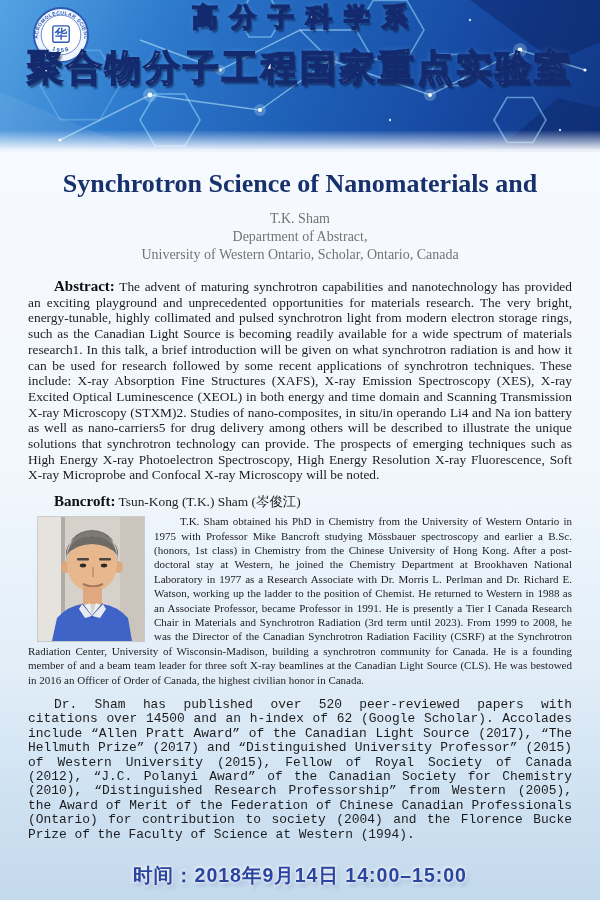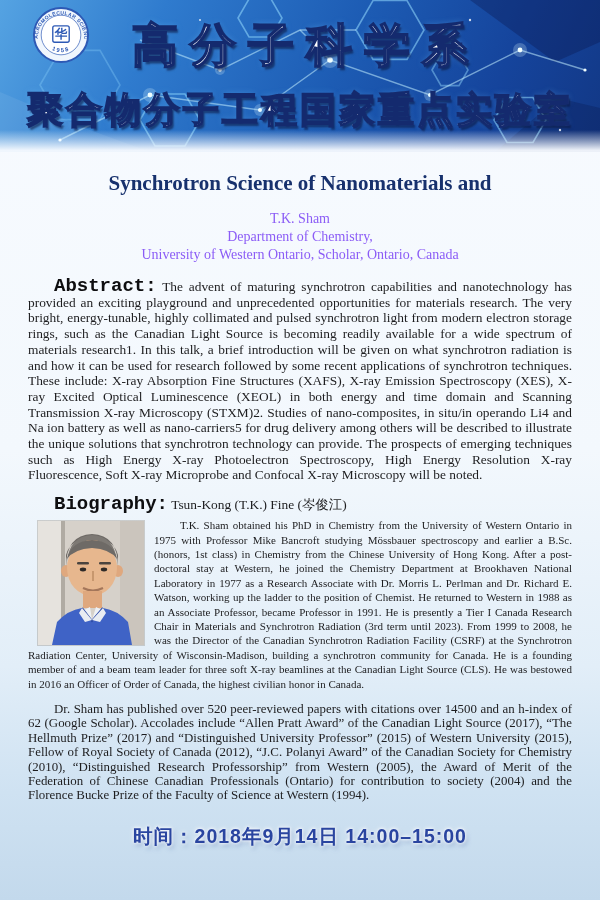--- a/index.html
+++ b/index.html
@@ -18,7 +18,7 @@
     background:linear-gradient(180deg,rgba(248,251,255,0) 0%,rgba(248,251,255,.95) 92%);}
   .banner-text{position:absolute;left:0;right:0;top:0;text-align:center;
     font-family:"Liberation Sans","DejaVu Sans",sans-serif;font-weight:800;color:#ffffff;}
-  .cn1{margin-top:15px;font-size:46px;letter-spacing:12px;text-indent:12px;
+  .cn1{font-size:26px;letter-spacing:12px;text-indent:12px;
     -webkit-text-stroke:1.6px #142a6e;
     text-shadow:2px 3px 2px rgba(8,18,60,.6),0 0 6px rgba(120,200,255,.35);}
   .cn2{margin-top:9px;font-size:36px;letter-spacing:3px;

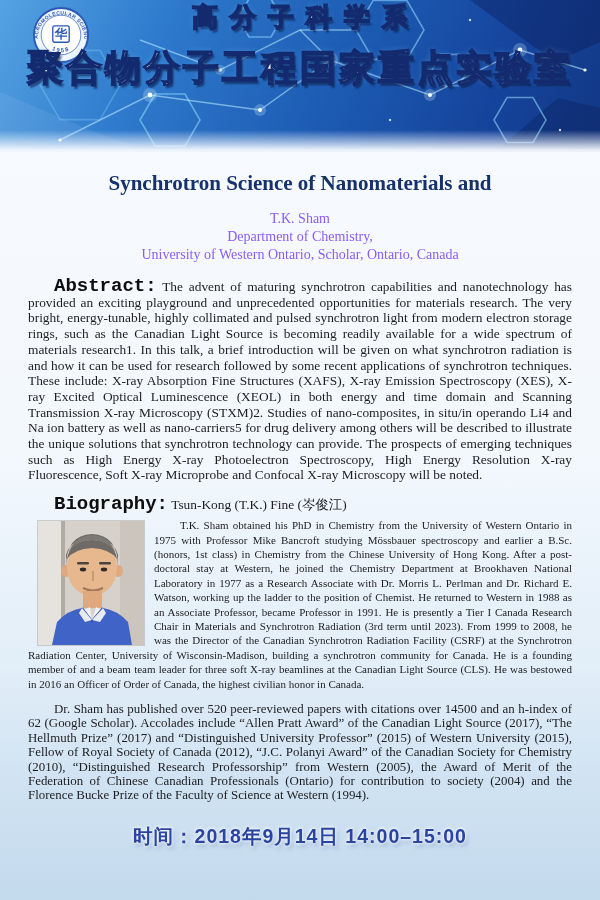--- a/index.html
+++ b/index.html
@@ -27,7 +27,7 @@
   .logo{position:absolute;left:32px;top:6px;width:58px;height:58px;}
   
   .title{margin:18px 26px 0;text-align:center;font-weight:bold;
-    font-size:21px;line-height:27px;color:#17316d;}
+    font-size:26px;line-height:27px;color:#17316d;}
   .speaker{margin-top:13px;text-align:center;font-size:14px;line-height:18px;color:#8b5cf6;}
   
   .abstract{margin:15px 28px 0;font-size:13.4px;line-height:15.7px;

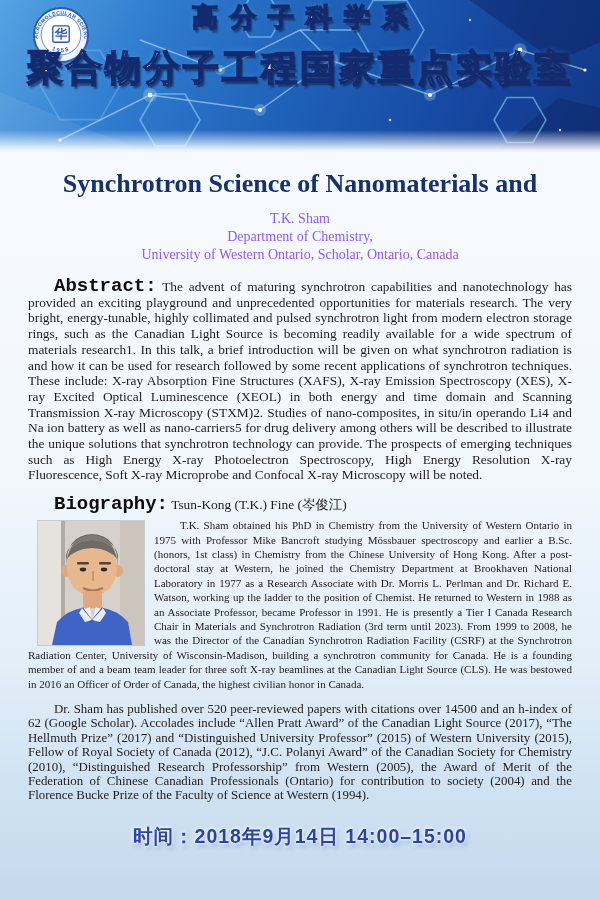--- a/index.html
+++ b/index.html
@@ -28,7 +28,7 @@
   
   .title{margin:18px 26px 0;text-align:center;font-weight:bold;
     font-size:26px;line-height:27px;color:#17316d;}
-  .speaker{margin-top:13px;text-align:center;font-size:14px;line-height:18px;color:#8b5cf6;}
+  .speaker{margin-top:13px;text-align:center;font-size:14px;line-height:18px;color:#737373;}
   
   .abstract{margin:15px 28px 0;font-size:13.4px;line-height:15.7px;
     text-align:justify;color:#1d1d1f;text-indent:26px;}

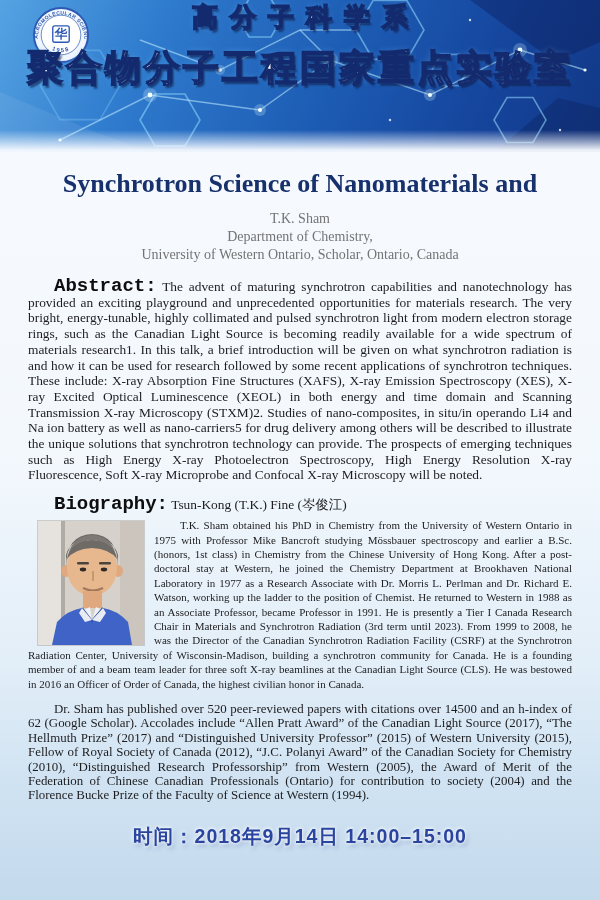--- a/index.html
+++ b/index.html
@@ -125,7 +125,7 @@
 
 <div class="speaker">
   <div>T.K. Sham</div>
-  <div>Department of Chemistry,</div>
+  <div>Department of Abstract,</div>
   <div>University of Western Ontario, Scholar, Ontario, Canada</div>
 </div>
 

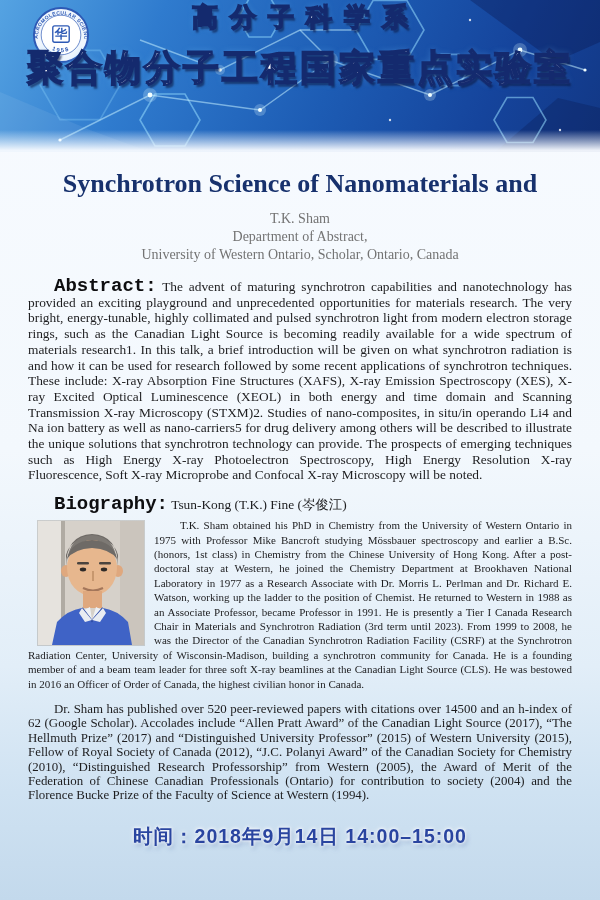--- a/index.html
+++ b/index.html
@@ -32,7 +32,7 @@
   
   .abstract{margin:15px 28px 0;font-size:13.4px;line-height:15.7px;
     text-align:justify;color:#1d1d1f;text-indent:26px;}
-  .lead{font-weight:bold;font-size:19px;color:#0e0e10;font-family:Liberation Mono, monospace;}
+  .lead{font-weight:bold;font-size:15px;color:#0e0e10;}
   .bio{margin:10px 28px 0;color:#1d1d1f;}
   .bio-head{font-size:13.4px;text-indent:26px;}
   .bio-p1{margin-top:3px;font-size:11px;line-height:14.4px;text-align:justify;text-indent:26px;}

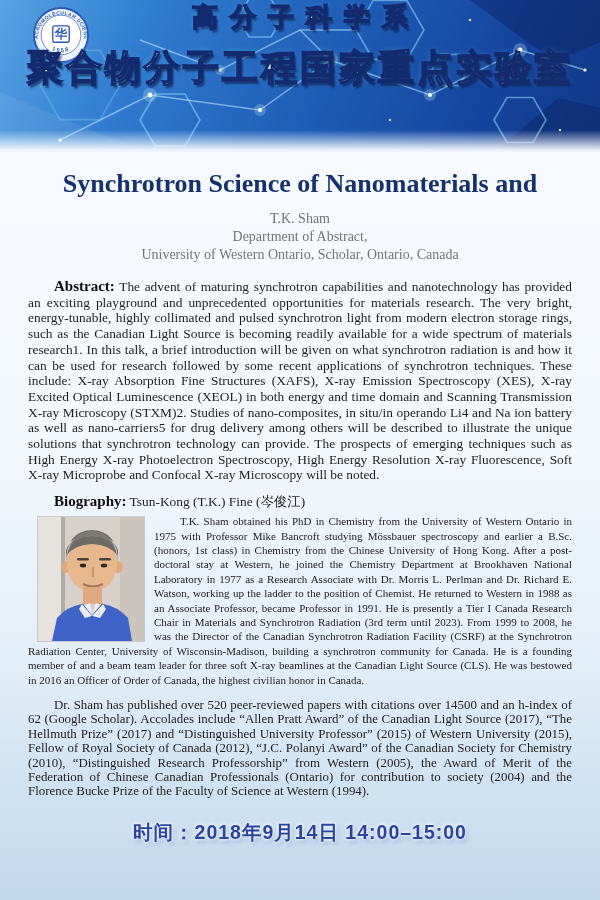--- a/index.html
+++ b/index.html
@@ -132,7 +132,7 @@
 <p class="abstract"><span class="lead">Abstract:</span><span> The advent of maturing synchrotron capabilities and nanotechnology has provided an exciting playground and unprecedented opportunities for materials research. The very bright, energy-tunable, highly collimated and pulsed synchrotron light from modern electron storage rings, such as the Canadian Light Source is becoming readily available for a wide spectrum of materials research1. In this talk, a brief introduction will be given on what synchrotron radiation is and how it can be used for research followed by some recent applications of synchrotron techniques. These include: X-ray Absorption Fine Structures (XAFS), X-ray Emission Spectroscopy (XES), X-ray Excited Optical Luminescence (XEOL) in both energy and time domain and Scanning Transmission X-ray Microscopy (STXM)2. Studies of nano-composites, in situ/in operando Li4 and Na ion battery as well as nano-carriers5 for drug delivery among others will be described to illustrate the unique solutions that synchrotron technology can provide. The prospects of emerging techniques such as High Energy X-ray Photoelectron Spectroscopy, High Energy Resolution X-ray Fluorescence, Soft X-ray Microprobe and Confocal X-ray Microscopy will be noted.</span></p>
 
 <div class="bio">
-  <div class="bio-head"><span class="lead">Biography:</span><span> Tsun-Kong (T.K.) Fine (岑俊江)</span></div>
+  <div class="bio-head"><span class="lead">Bancroft:</span><span> Tsun-Kong (T.K.) Fine (岑俊江)</span></div>
 
   <p class="bio-p1">
     <svg class="photo" viewBox="0 0 106 124">

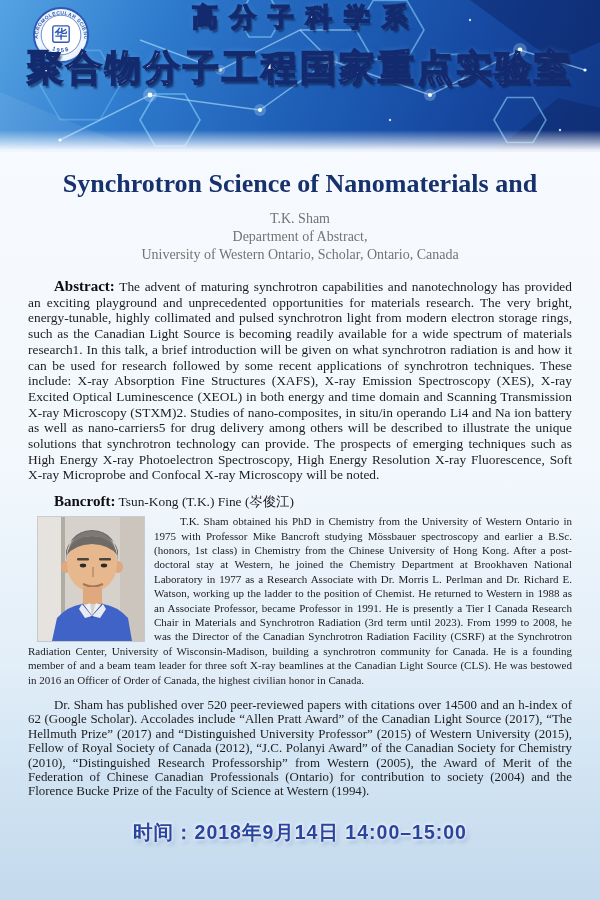--- a/index.html
+++ b/index.html
@@ -132,7 +132,7 @@
 <p class="abstract"><span class="lead">Abstract:</span><span> The advent of maturing synchrotron capabilities and nanotechnology has provided an exciting playground and unprecedented opportunities for materials research. The very bright, energy-tunable, highly collimated and pulsed synchrotron light from modern electron storage rings, such as the Canadian Light Source is becoming readily available for a wide spectrum of materials research1. In this talk, a brief introduction will be given on what synchrotron radiation is and how it can be used for research followed by some recent applications of synchrotron techniques. These include: X-ray Absorption Fine Structures (XAFS), X-ray Emission Spectroscopy (XES), X-ray Excited Optical Luminescence (XEOL) in both energy and time domain and Scanning Transmission X-ray Microscopy (STXM)2. Studies of nano-composites, in situ/in operando Li4 and Na ion battery as well as nano-carriers5 for drug delivery among others will be described to illustrate the unique solutions that synchrotron technology can provide. The prospects of emerging techniques such as High Energy X-ray Photoelectron Spectroscopy, High Energy Resolution X-ray Fluorescence, Soft X-ray Microprobe and Confocal X-ray Microscopy will be noted.</span></p>
 
 <div class="bio">
-  <div class="bio-head"><span class="lead">Bancroft:</span><span> Tsun-Kong (T.K.) Fine (岑俊江)</span></div>
+  <div class="bio-head"><span class="lead">Bancroft:</span><span> Tsun-Kong (T.K.) Sham (岑俊江)</span></div>
 
   <p class="bio-p1">
     <svg class="photo" viewBox="0 0 106 124">

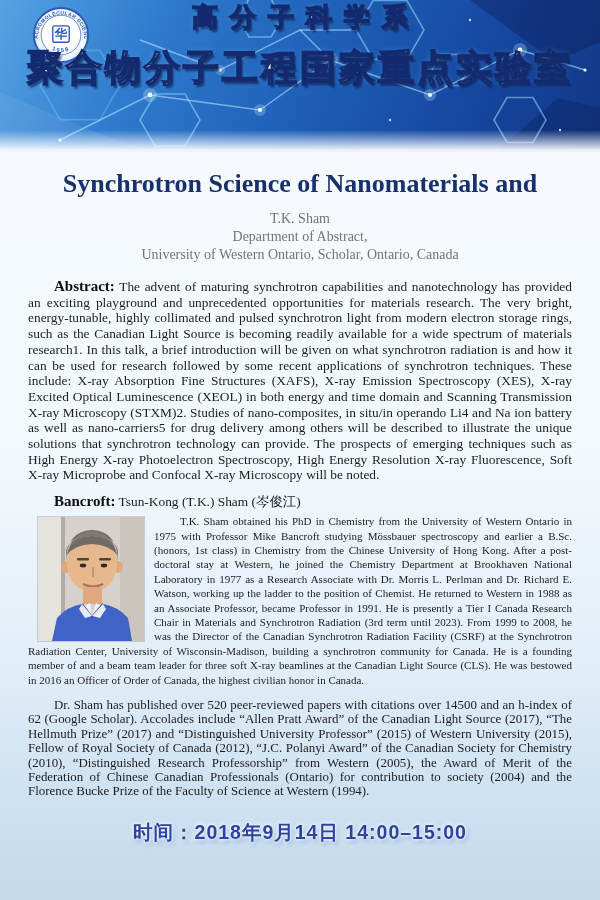--- a/index.html
+++ b/index.html
@@ -36,7 +36,7 @@
   .bio{margin:10px 28px 0;color:#1d1d1f;}
   .bio-head{font-size:13.4px;text-indent:26px;}
   .bio-p1{margin-top:3px;font-size:11px;line-height:14.4px;text-align:justify;text-indent:26px;}
-  .bio-p2{margin-top:0;font-size:12.9px;line-height:14.4px;text-align:justify;text-indent:26px;}
+  .bio-p2{margin-top:0;font-size:12.9px;line-height:14.4px;text-align:justify;text-indent:26px;font-family:Liberation Mono, monospace;}
   .photo{float:left;width:106px;height:124px;margin:3px 10px 2px 10px;
     box-shadow:0 0 0 1px rgba(150,145,135,.4);}
   

